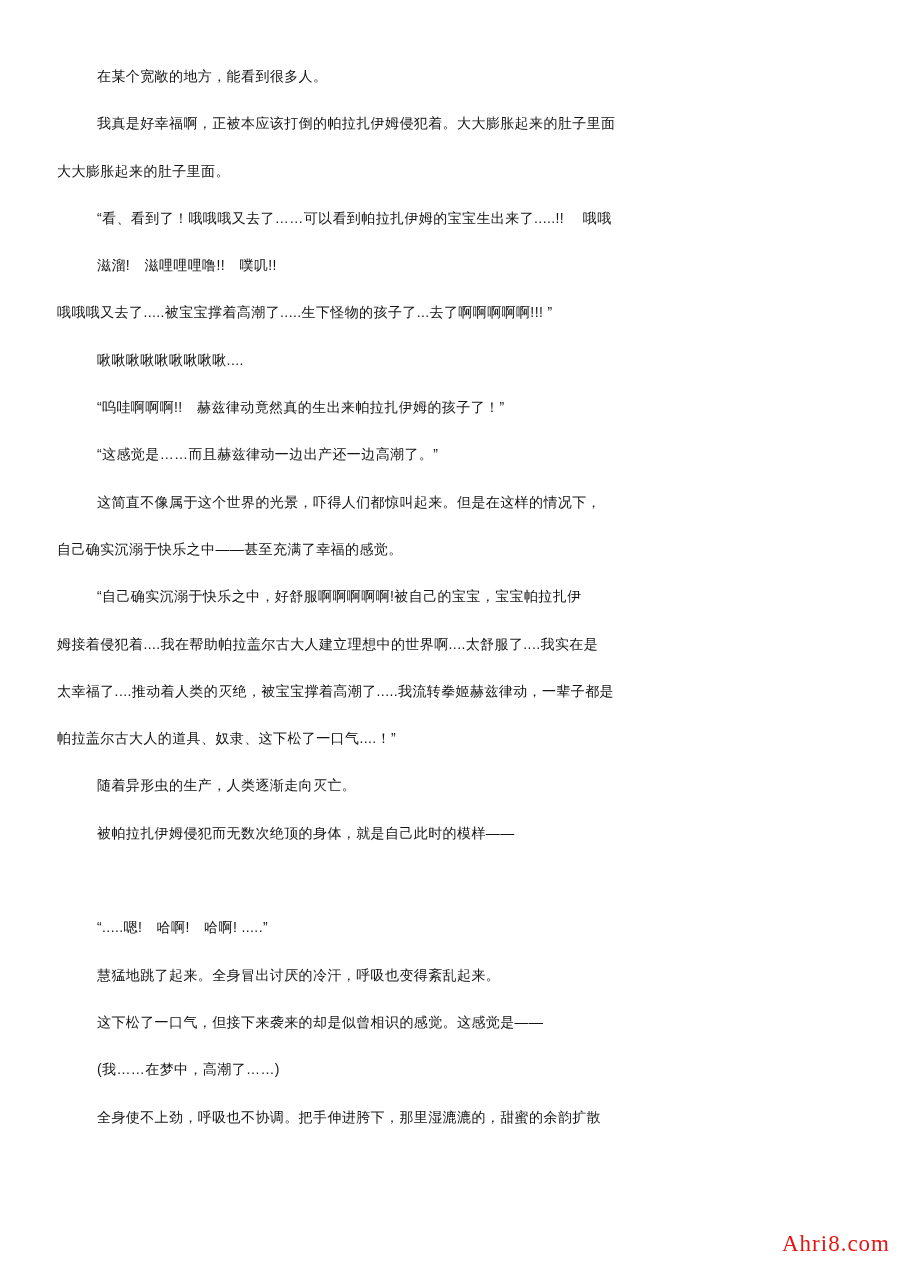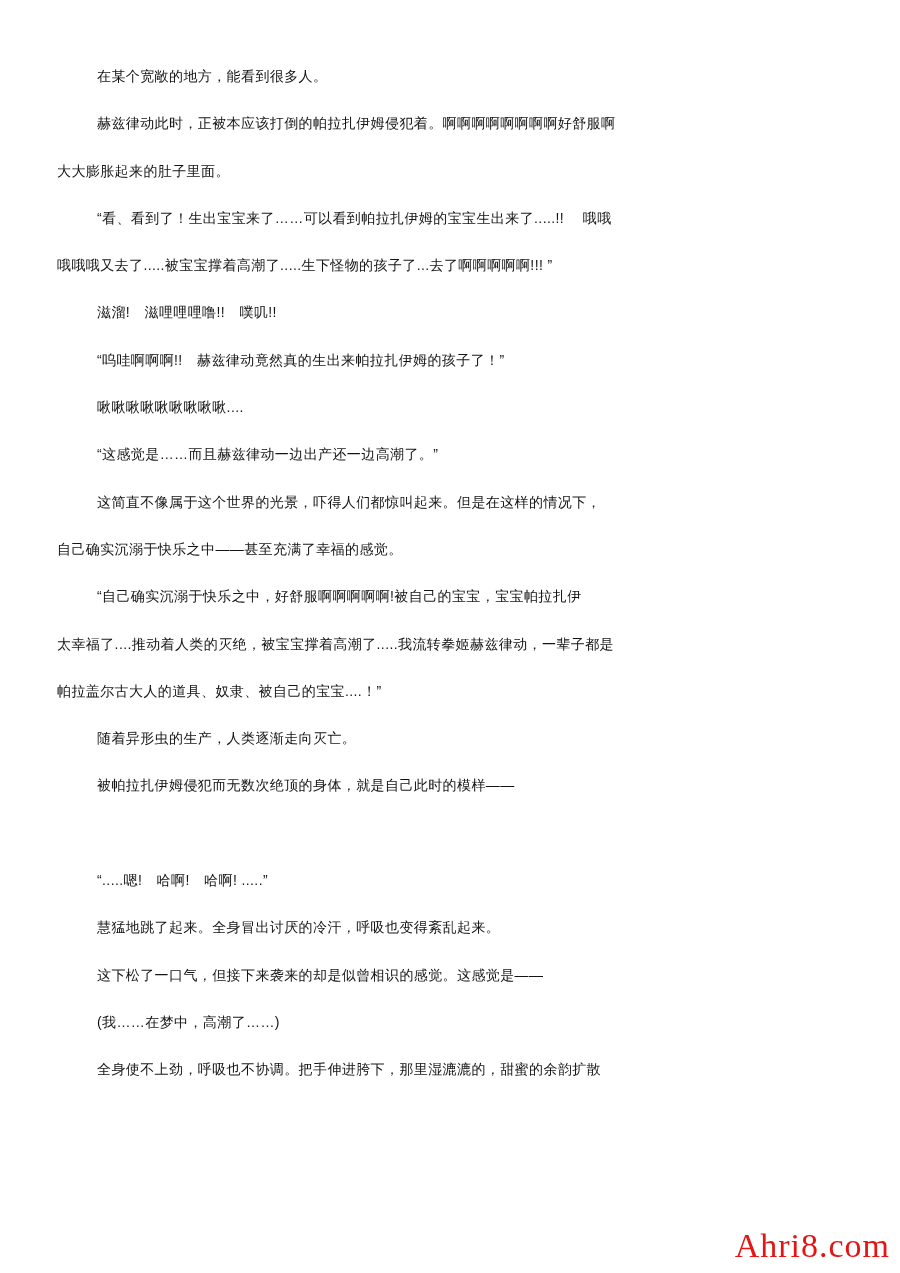--- a/index.html
+++ b/index.html
@@ -49,7 +49,7 @@
 <div class="page" style="color: rgb(20, 20, 20);">
   <div class="text-body" id="text-body">
       <div class="line indent">在某个宽敞的地方，能看到很多人。</div>
-      <div class="line indent">赫兹律动此时，正被本应该打倒的帕拉扎伊姆侵犯着。啊啊啊啊啊啊啊啊好舒服啊</div>
+      <div class="line indent">我真是好幸福啊，正被本应该打倒的帕拉扎伊姆侵犯着。大大膨胀起来的肚子里面</div>
       <div class="line">大大膨胀起来的肚子里面。</div>
       <div class="line indent">“看、看到了！生出宝宝来了……可以看到帕拉扎伊姆的宝宝生出来了.....!!　 哦哦</div>
       <div class="line">哦哦哦又去了.....被宝宝撑着高潮了.....生下怪物的孩子了...去了啊啊啊啊啊!!! ”</div>

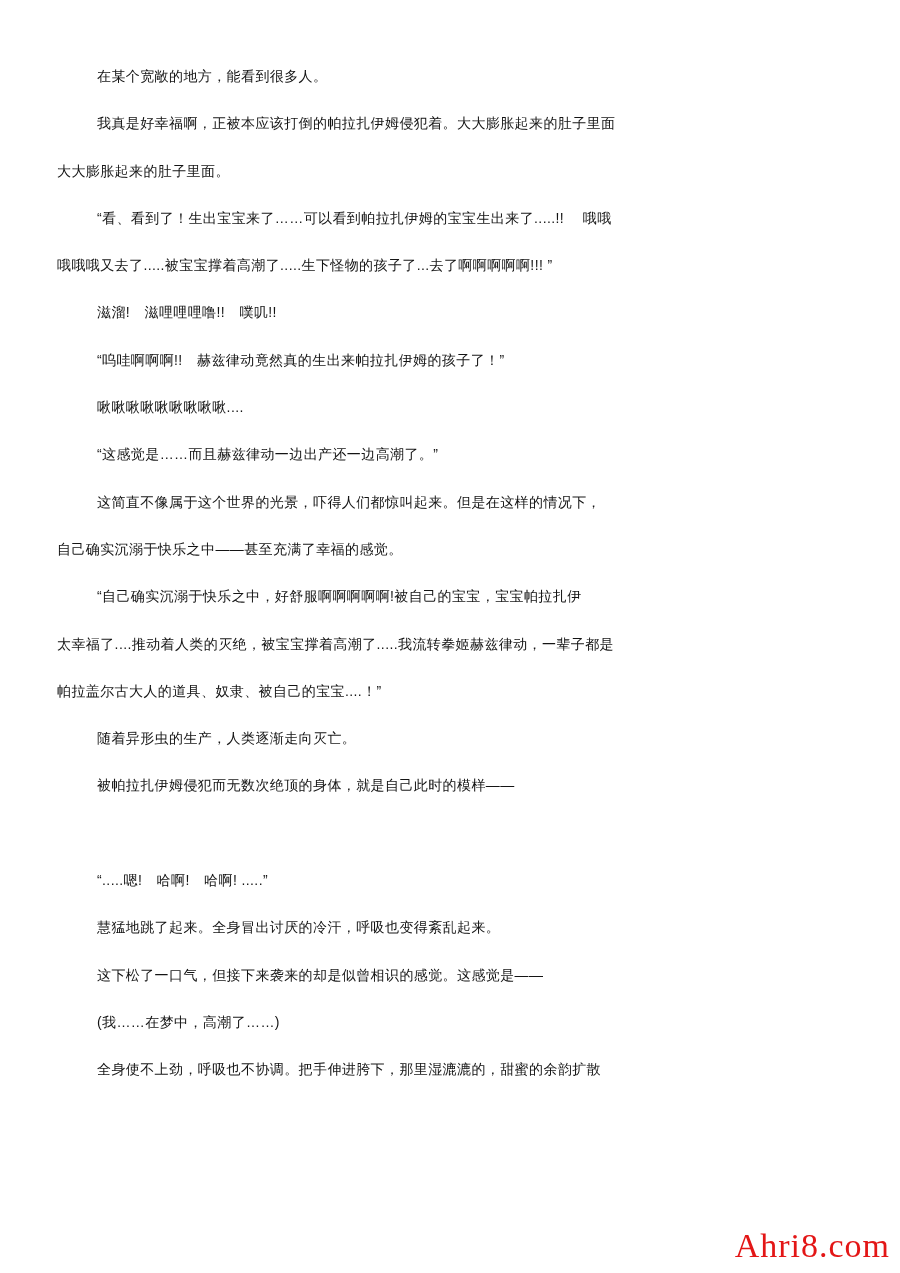--- a/index.html
+++ b/index.html
@@ -51,7 +51,7 @@
       <div class="line indent">在某个宽敞的地方，能看到很多人。</div>
       <div class="line indent">我真是好幸福啊，正被本应该打倒的帕拉扎伊姆侵犯着。大大膨胀起来的肚子里面</div>
       <div class="line">大大膨胀起来的肚子里面。</div>
-      <div class="line indent">“看、看到了！生出宝宝来了……可以看到帕拉扎伊姆的宝宝生出来了.....!!　 哦哦</div>
+      <div class="line indent">“看、看到了！哦哦哦又去了……可以看到帕拉扎伊姆的宝宝生出来了.....!!　 哦哦</div>
       <div class="line">哦哦哦又去了.....被宝宝撑着高潮了.....生下怪物的孩子了...去了啊啊啊啊啊!!! ”</div>
       <div class="line indent">滋溜!　滋哩哩哩噜!!　噗叽!!</div>
       <div class="line indent">“呜哇啊啊啊!!　赫兹律动竟然真的生出来帕拉扎伊姆的孩子了！”</div>

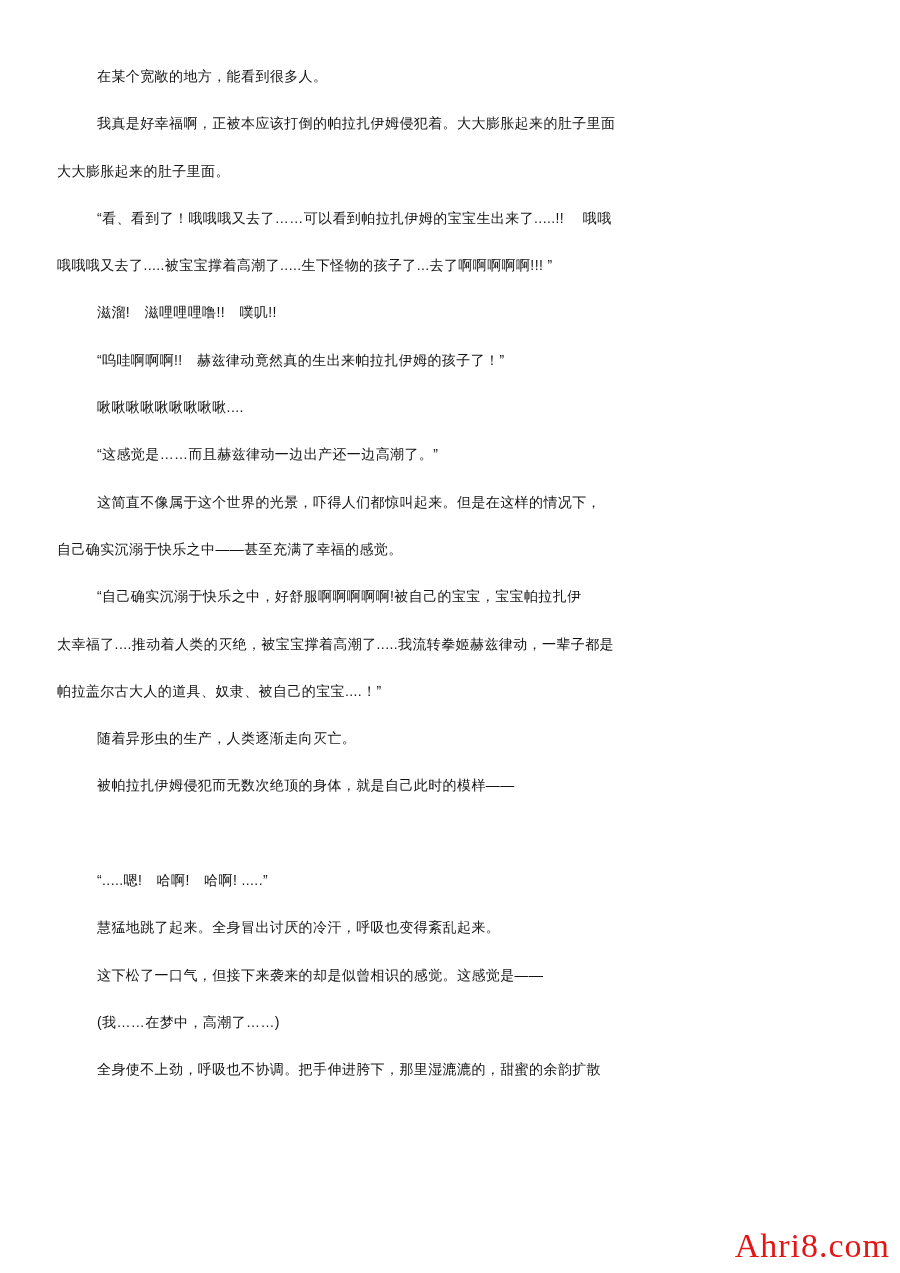--- a/index.html
+++ b/index.html
@@ -52,8 +52,8 @@
       <div class="line indent">我真是好幸福啊，正被本应该打倒的帕拉扎伊姆侵犯着。大大膨胀起来的肚子里面</div>
       <div class="line">大大膨胀起来的肚子里面。</div>
       <div class="line indent">“看、看到了！哦哦哦又去了……可以看到帕拉扎伊姆的宝宝生出来了.....!!　 哦哦</div>
+      <div class="line indent">滋溜!　滋哩哩哩噜!!　噗叽!!</div>
       <div class="line">哦哦哦又去了.....被宝宝撑着高潮了.....生下怪物的孩子了...去了啊啊啊啊啊!!! ”</div>
-      <div class="line indent">滋溜!　滋哩哩哩噜!!　噗叽!!</div>
       <div class="line indent">“呜哇啊啊啊!!　赫兹律动竟然真的生出来帕拉扎伊姆的孩子了！”</div>
       <div class="line indent">啾啾啾啾啾啾啾啾啾....</div>
       <div class="line indent">“这感觉是……而且赫兹律动一边出产还一边高潮了。”</div>

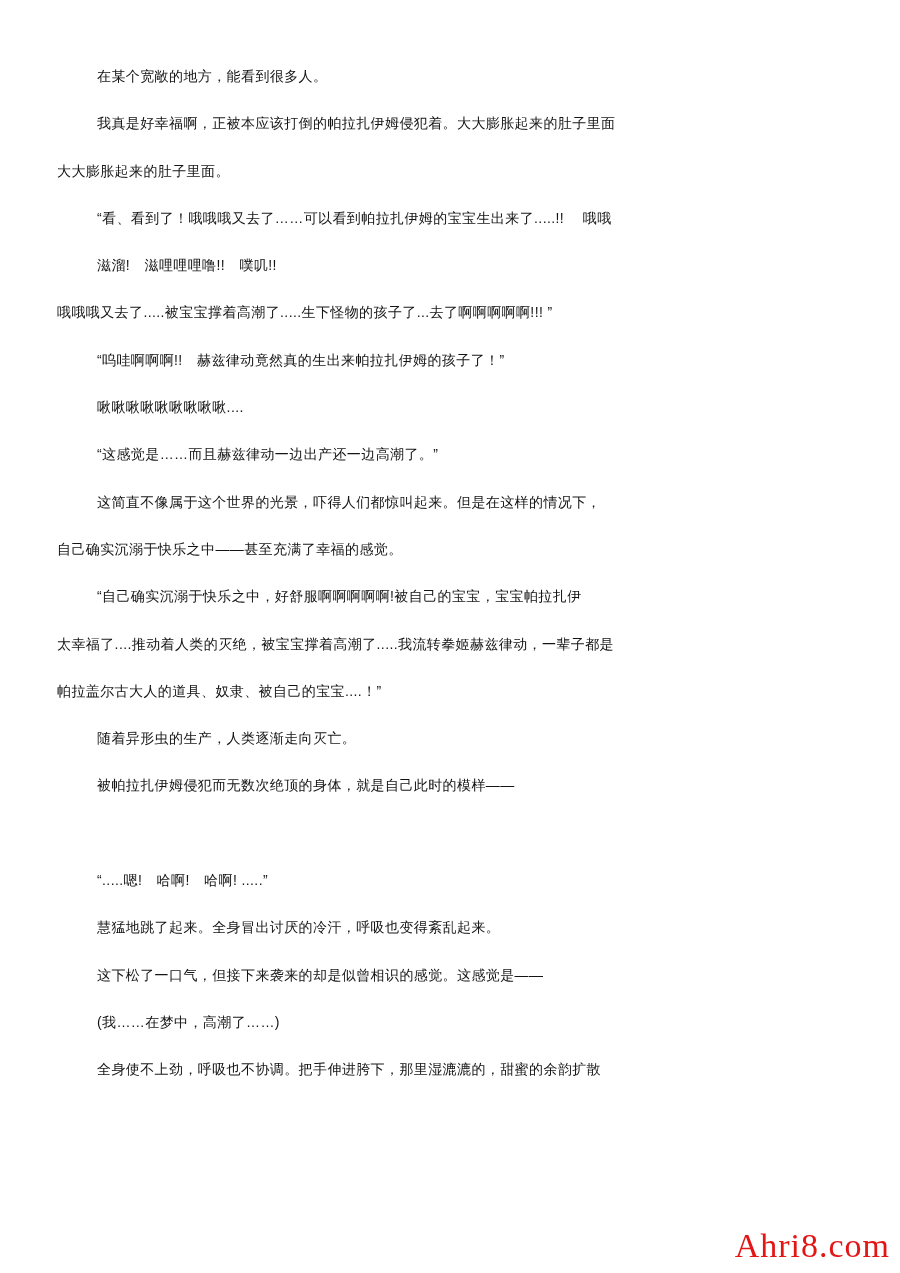--- a/index.html
+++ b/index.html
@@ -54,8 +54,8 @@
       <div class="line indent">“看、看到了！哦哦哦又去了……可以看到帕拉扎伊姆的宝宝生出来了.....!!　 哦哦</div>
       <div class="line indent">滋溜!　滋哩哩哩噜!!　噗叽!!</div>
       <div class="line">哦哦哦又去了.....被宝宝撑着高潮了.....生下怪物的孩子了...去了啊啊啊啊啊!!! ”</div>
+      <div class="line indent">啾啾啾啾啾啾啾啾啾....</div>
       <div class="line indent">“呜哇啊啊啊!!　赫兹律动竟然真的生出来帕拉扎伊姆的孩子了！”</div>
-      <div class="line indent">啾啾啾啾啾啾啾啾啾....</div>
       <div class="line indent">“这感觉是……而且赫兹律动一边出产还一边高潮了。”</div>
       <div class="line indent">这简直不像属于这个世界的光景，吓得人们都惊叫起来。但是在这样的情况下，</div>
       <div class="line">自己确实沉溺于快乐之中——甚至充满了幸福的感觉。</div>

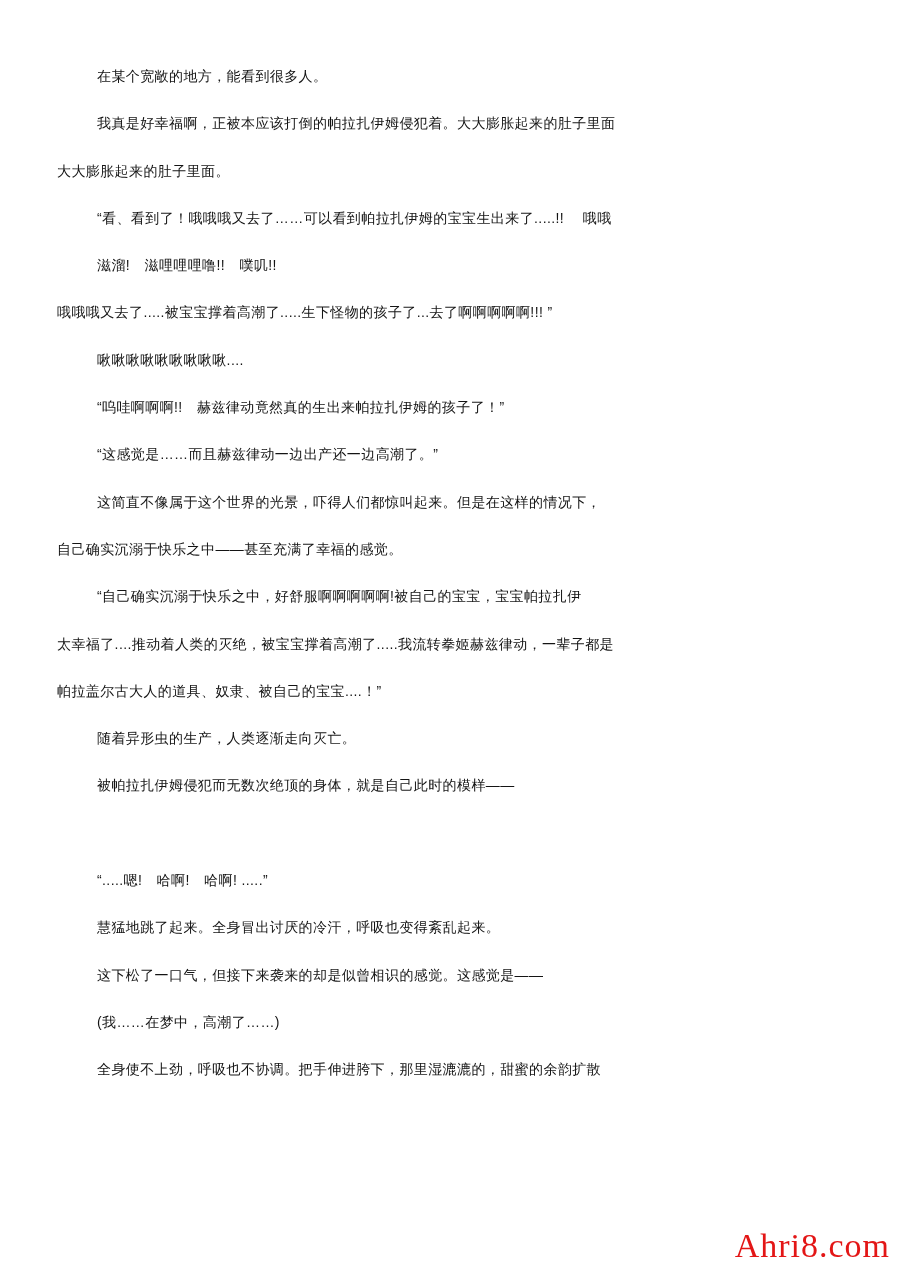--- a/index.html
+++ b/index.html
@@ -60,6 +60,7 @@
       <div class="line indent">这简直不像属于这个世界的光景，吓得人们都惊叫起来。但是在这样的情况下，</div>
       <div class="line">自己确实沉溺于快乐之中——甚至充满了幸福的感觉。</div>
       <div class="line indent">“自己确实沉溺于快乐之中，好舒服啊啊啊啊啊!被自己的宝宝，宝宝帕拉扎伊</div>
+      <div class="line">姆接着侵犯着....我在帮助帕拉盖尔古大人建立理想中的世界啊....太舒服了....我实在是</div>
       <div class="line">太幸福了....推动着人类的灭绝，被宝宝撑着高潮了.....我流转拳姬赫兹律动，一辈子都是</div>
       <div class="line">帕拉盖尔古大人的道具、奴隶、被自己的宝宝....！”</div>
       <div class="line indent">随着异形虫的生产，人类逐渐走向灭亡。</div>

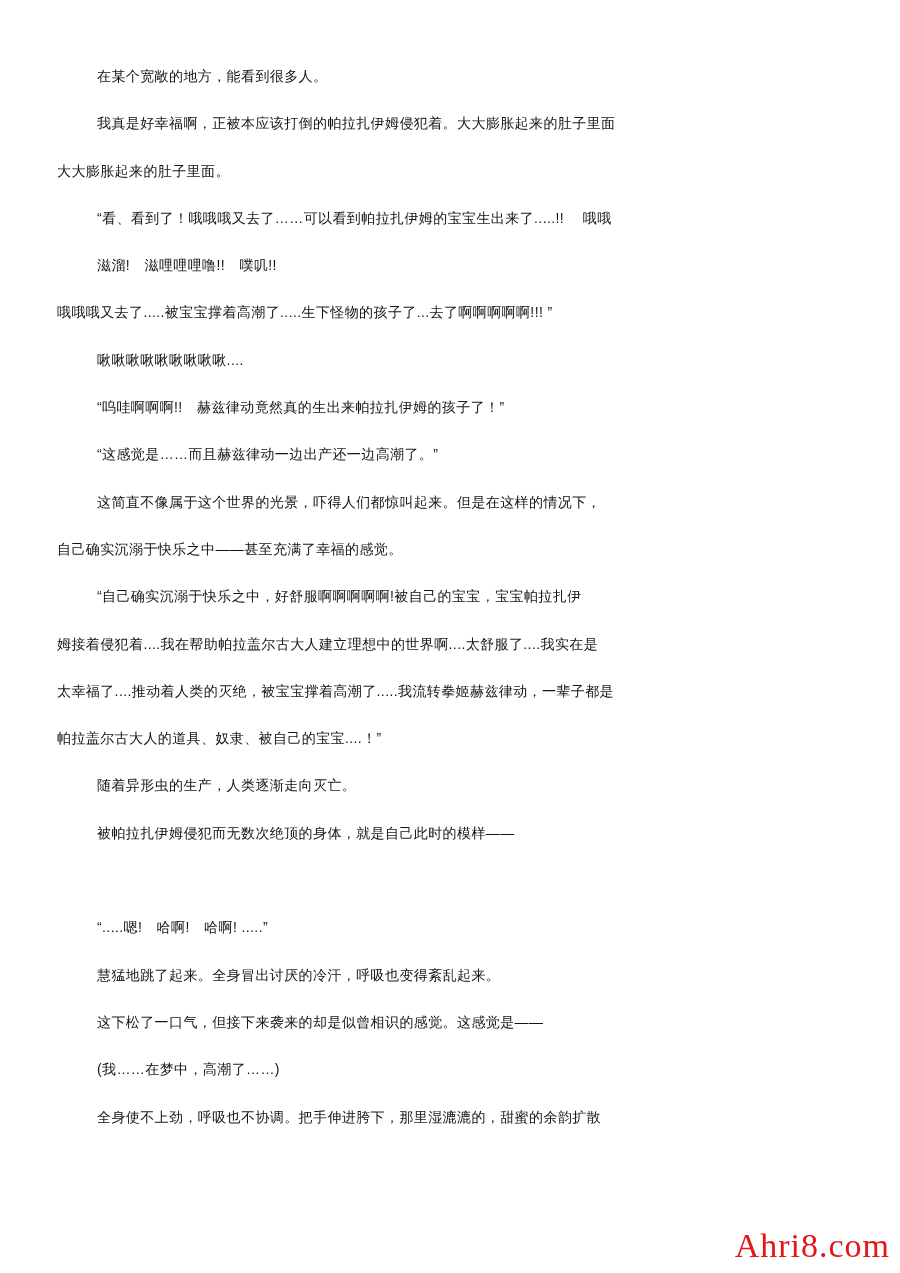--- a/index.html
+++ b/index.html
@@ -62,7 +62,7 @@
       <div class="line indent">“自己确实沉溺于快乐之中，好舒服啊啊啊啊啊!被自己的宝宝，宝宝帕拉扎伊</div>
       <div class="line">姆接着侵犯着....我在帮助帕拉盖尔古大人建立理想中的世界啊....太舒服了....我实在是</div>
       <div class="line">太幸福了....推动着人类的灭绝，被宝宝撑着高潮了.....我流转拳姬赫兹律动，一辈子都是</div>
-      <div class="line">帕拉盖尔古大人的道具、奴隶、被自己的宝宝....！”</div>
+      <div class="line">帕拉盖尔古大人的道具、奴隶、这下松了一口气....！”</div>
       <div class="line indent">随着异形虫的生产，人类逐渐走向灭亡。</div>
       <div class="line indent">被帕拉扎伊姆侵犯而无数次绝顶的身体，就是自己此时的模样——</div>
       <div class="line"></div>

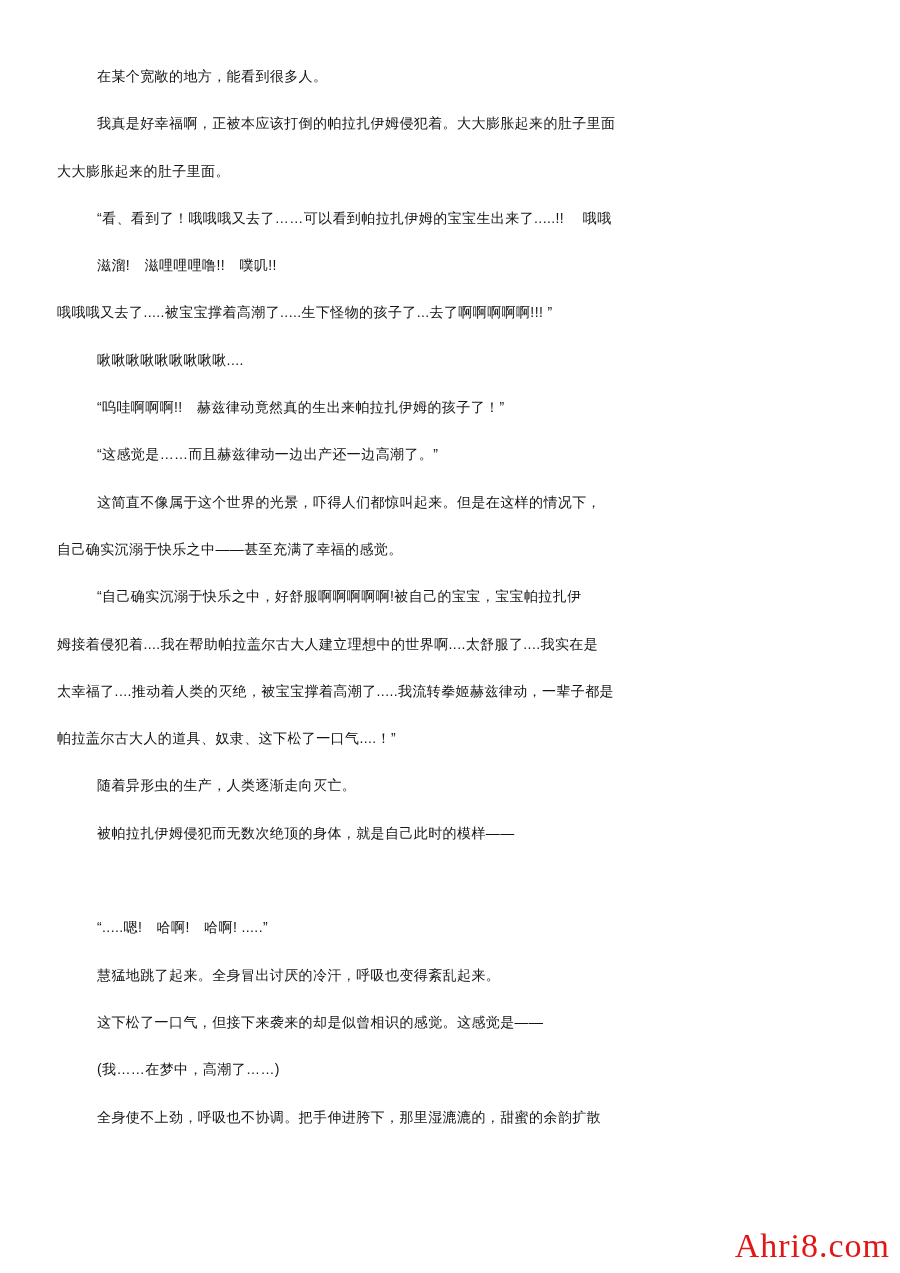--- a/index.html
+++ b/index.html
@@ -36,9 +36,9 @@
   .watermark {
     position: absolute;
     right: 10px;
-    bottom: 8px;
+    bottom: 16px;
     font-family: "Liberation Serif", serif;
-    font-size: 34px;
+    font-size: 23px;
     letter-spacing: 1px;
     color: #e31616;
   }

